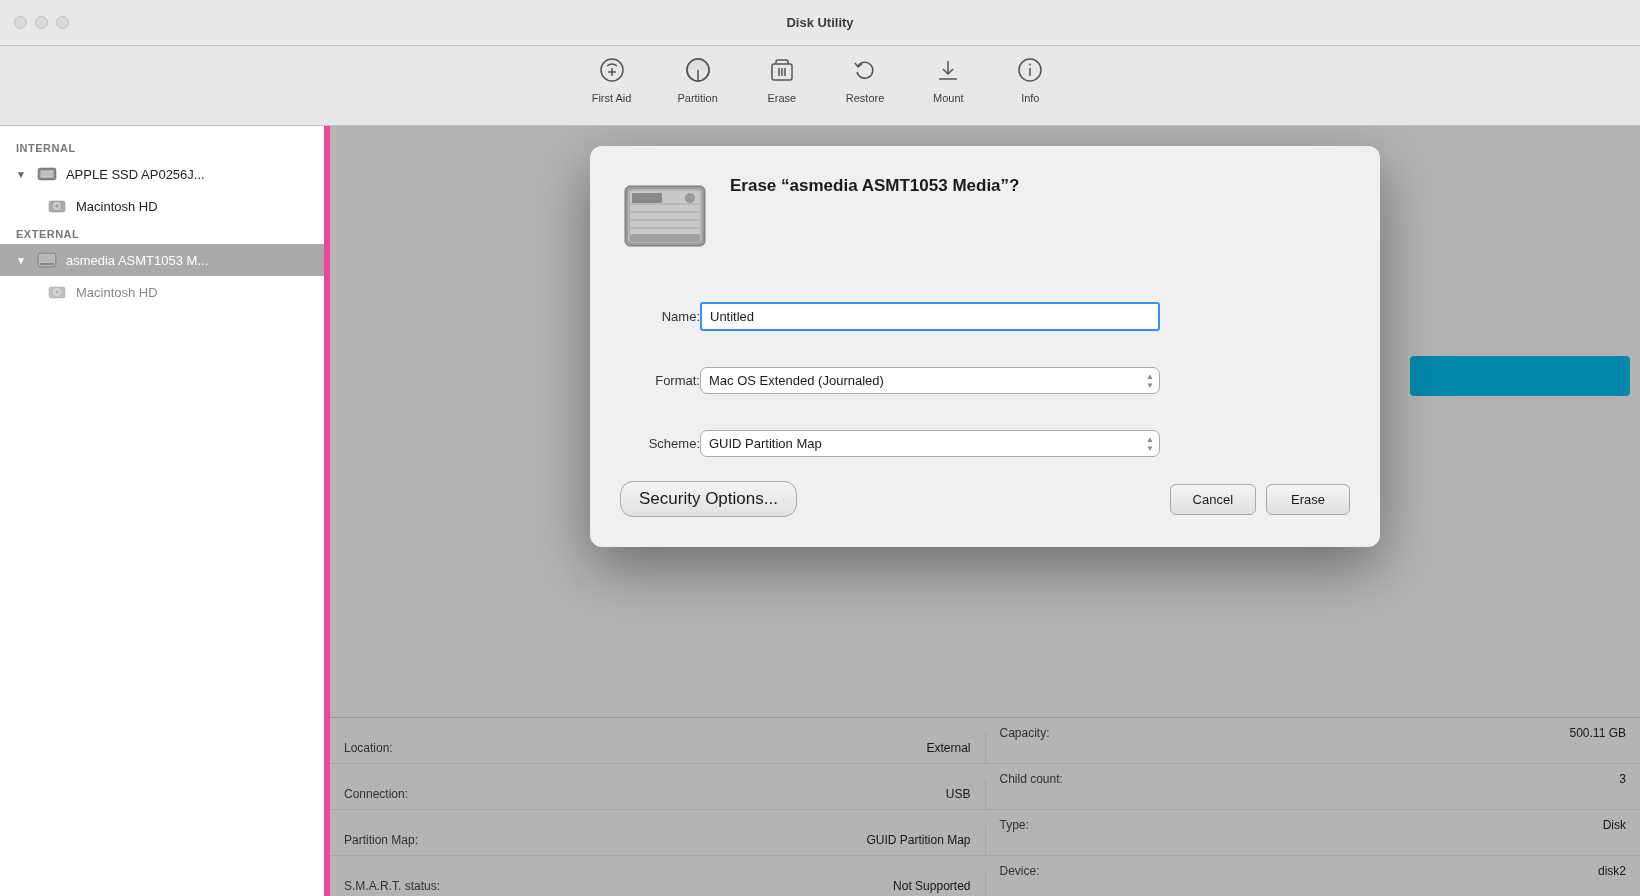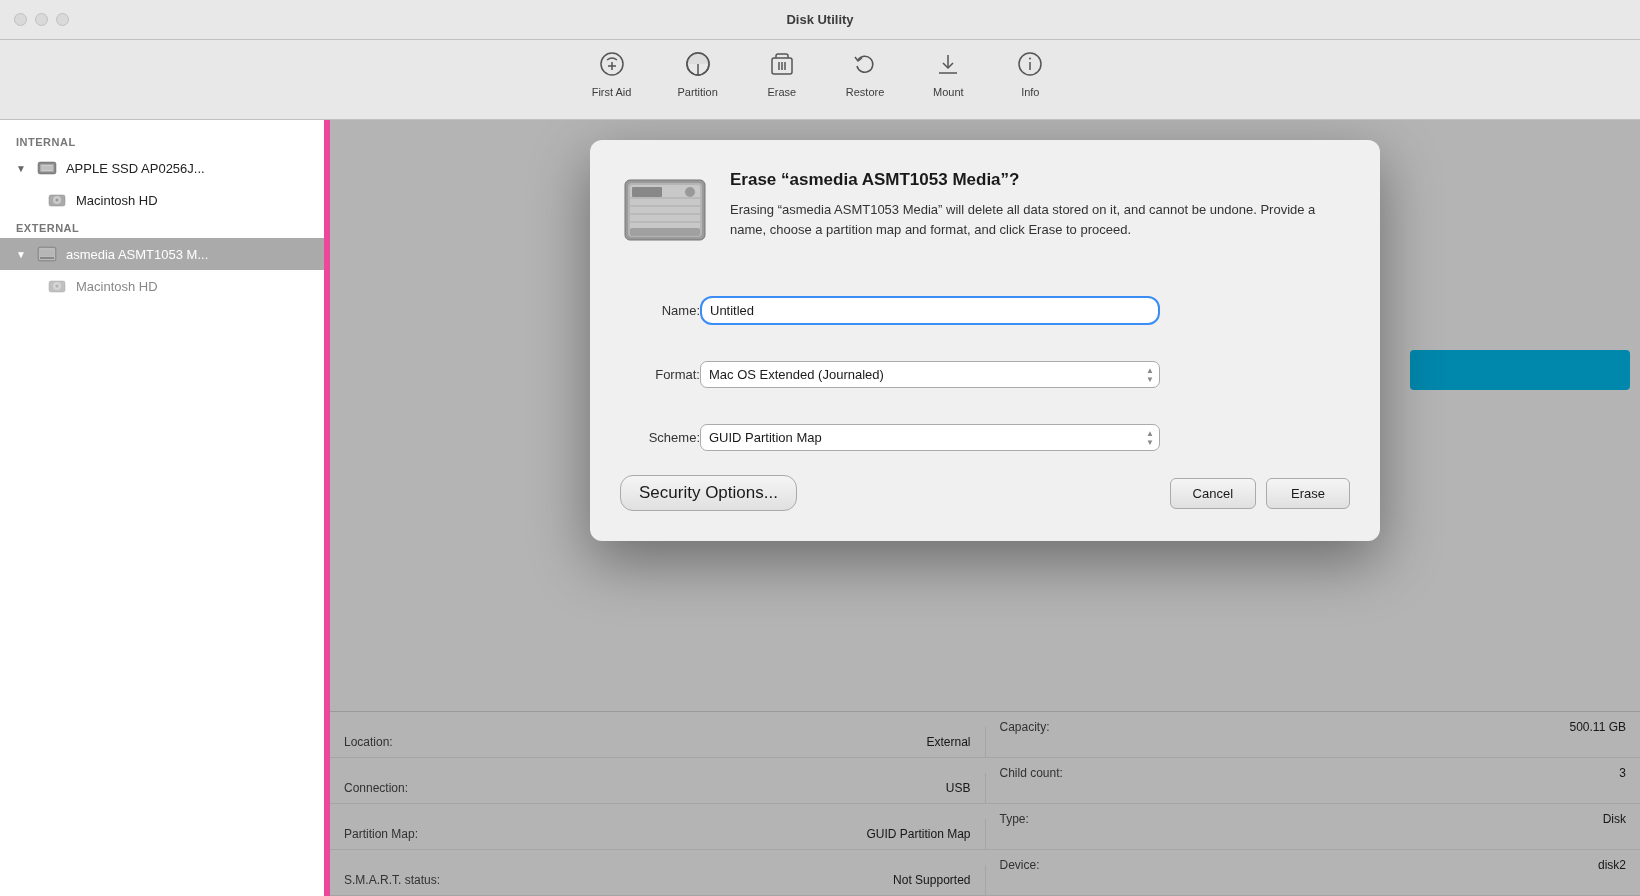--- a/index.html
+++ b/index.html
@@ -16,7 +16,7 @@
     
     .title-bar {
       background: #e8e8e8;
-      height: 40px;
+      height: 46px;
       display: flex;
       align-items: center;
       justify-content: center;

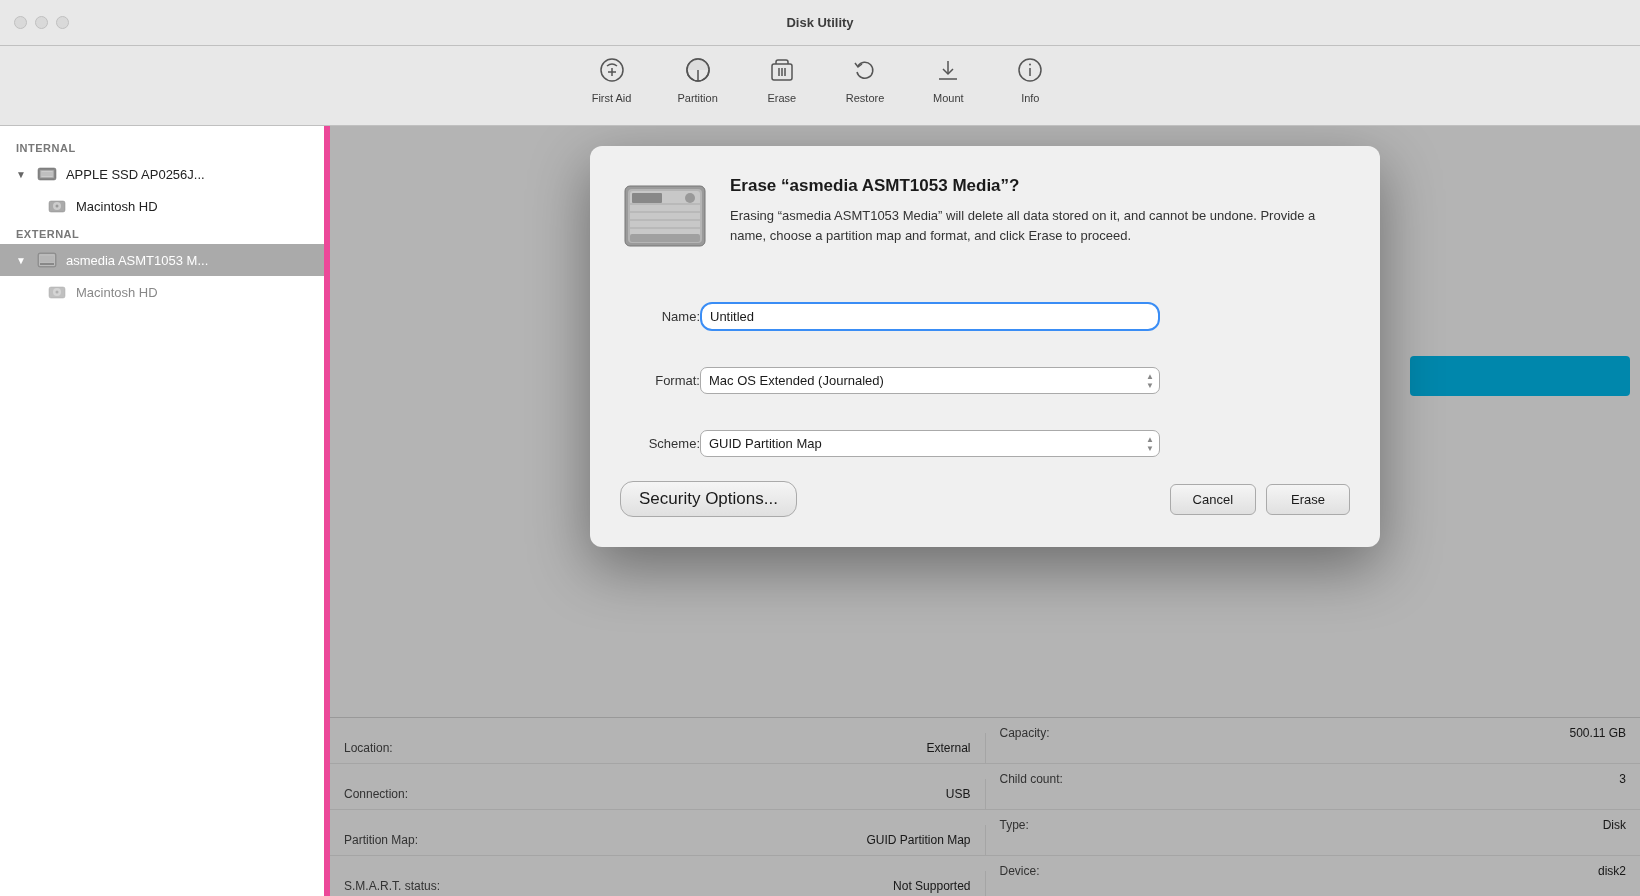--- a/index.html
+++ b/index.html
@@ -547,7 +547,6 @@
 
           <div>
             <div class="modal-title">Erase “asmedia ASMT1053 Media”?</div>
-            <div class="modal-desc">Erasing “asmedia ASMT1053 Media” will delete all data stored on it, and cannot be undone. Provide a name, choose a partition map and format, and click Erase to proceed.</div>
           </div>
         </div>
 

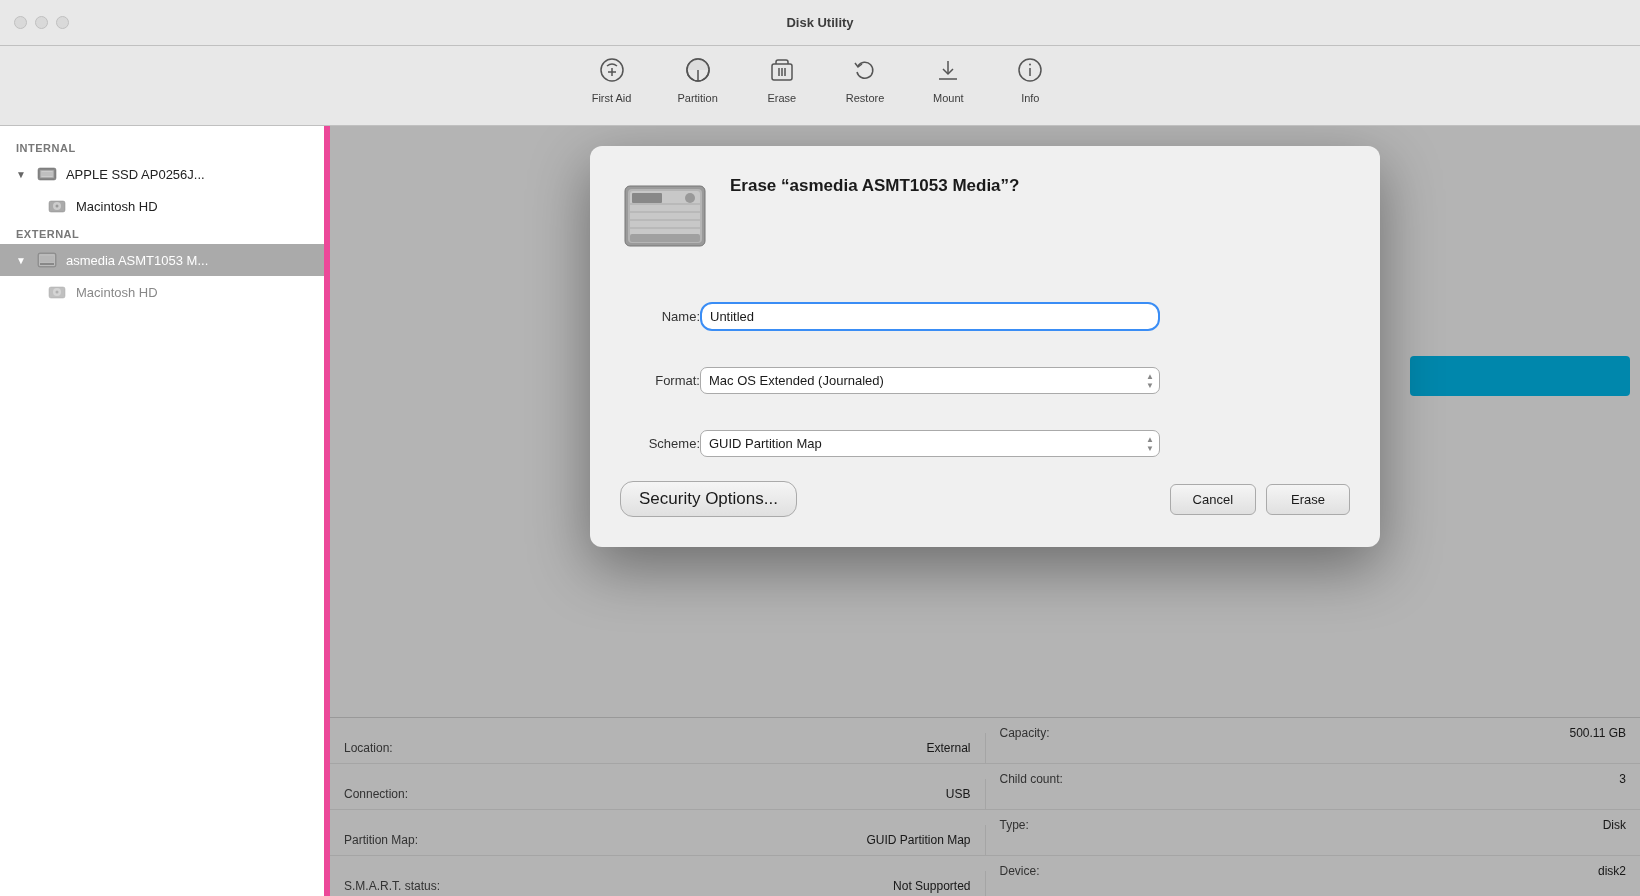--- a/index.html
+++ b/index.html
@@ -259,7 +259,7 @@
       padding: 5px 8px;
       font-size: 13px;
       border: 2px solid #3a8df5;
-      border-radius: 12px;
+      border-radius: 3px;
       background: #fff;
       outline: none;
       color: #1a1a1a;

